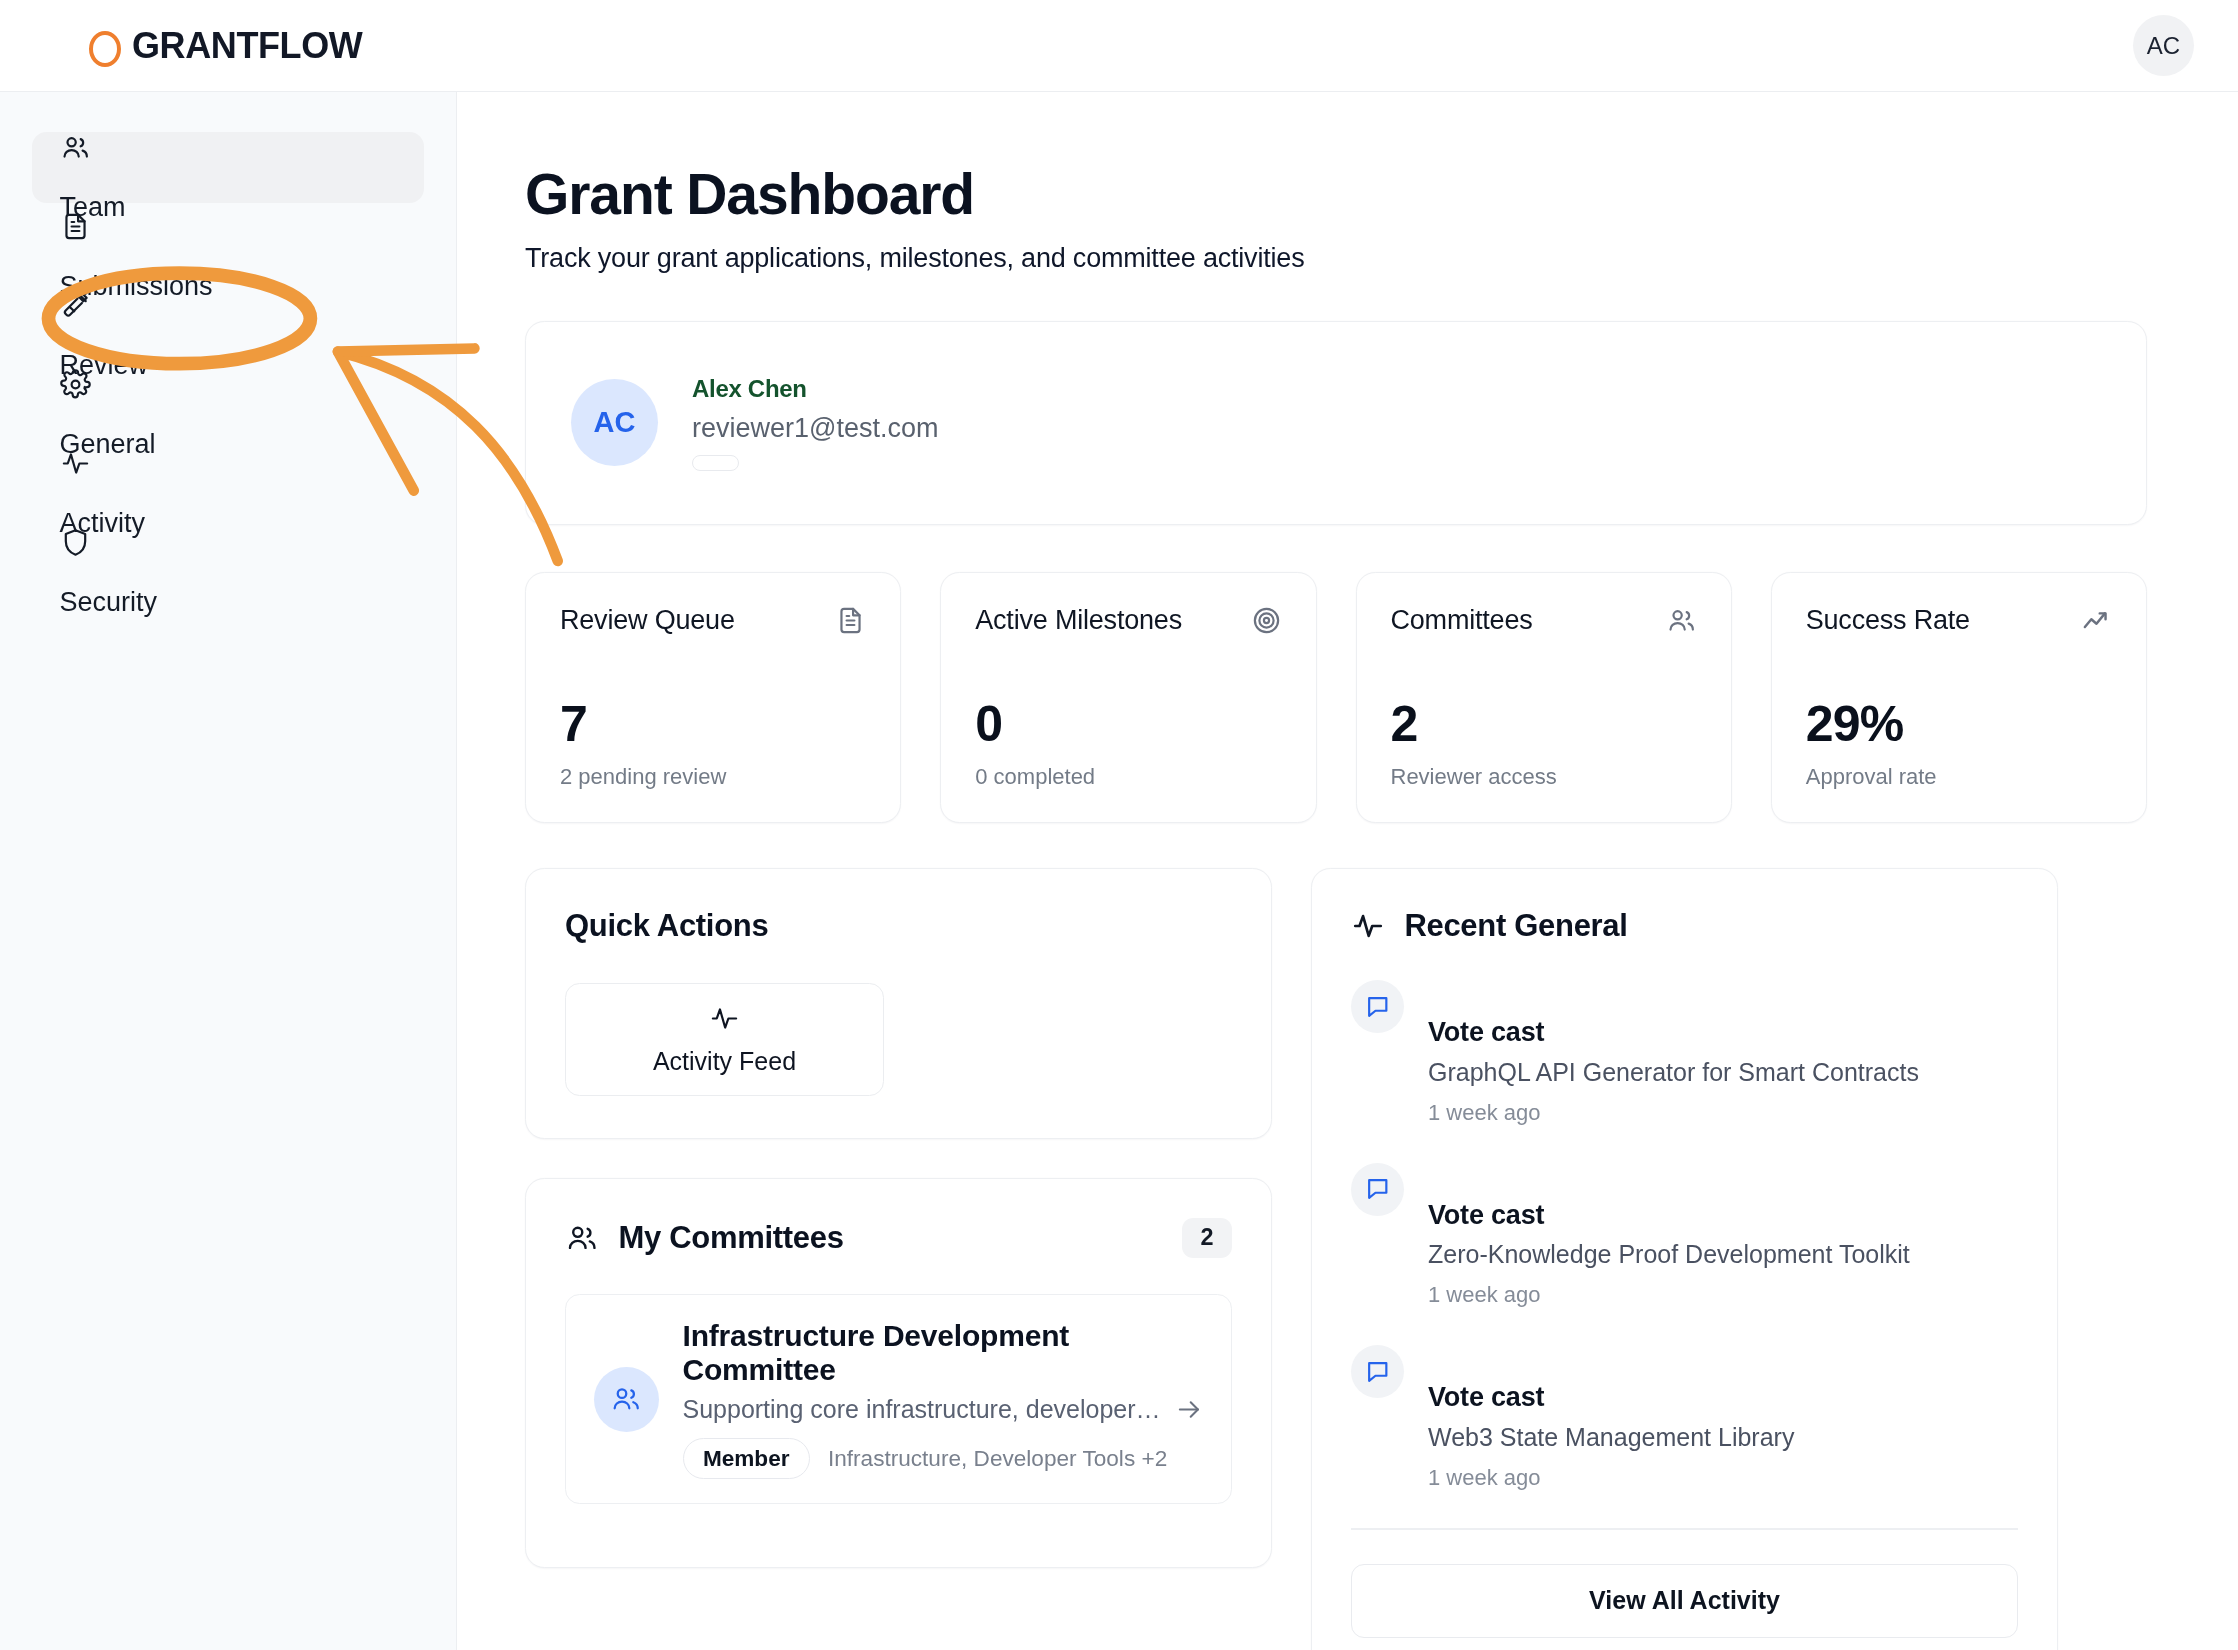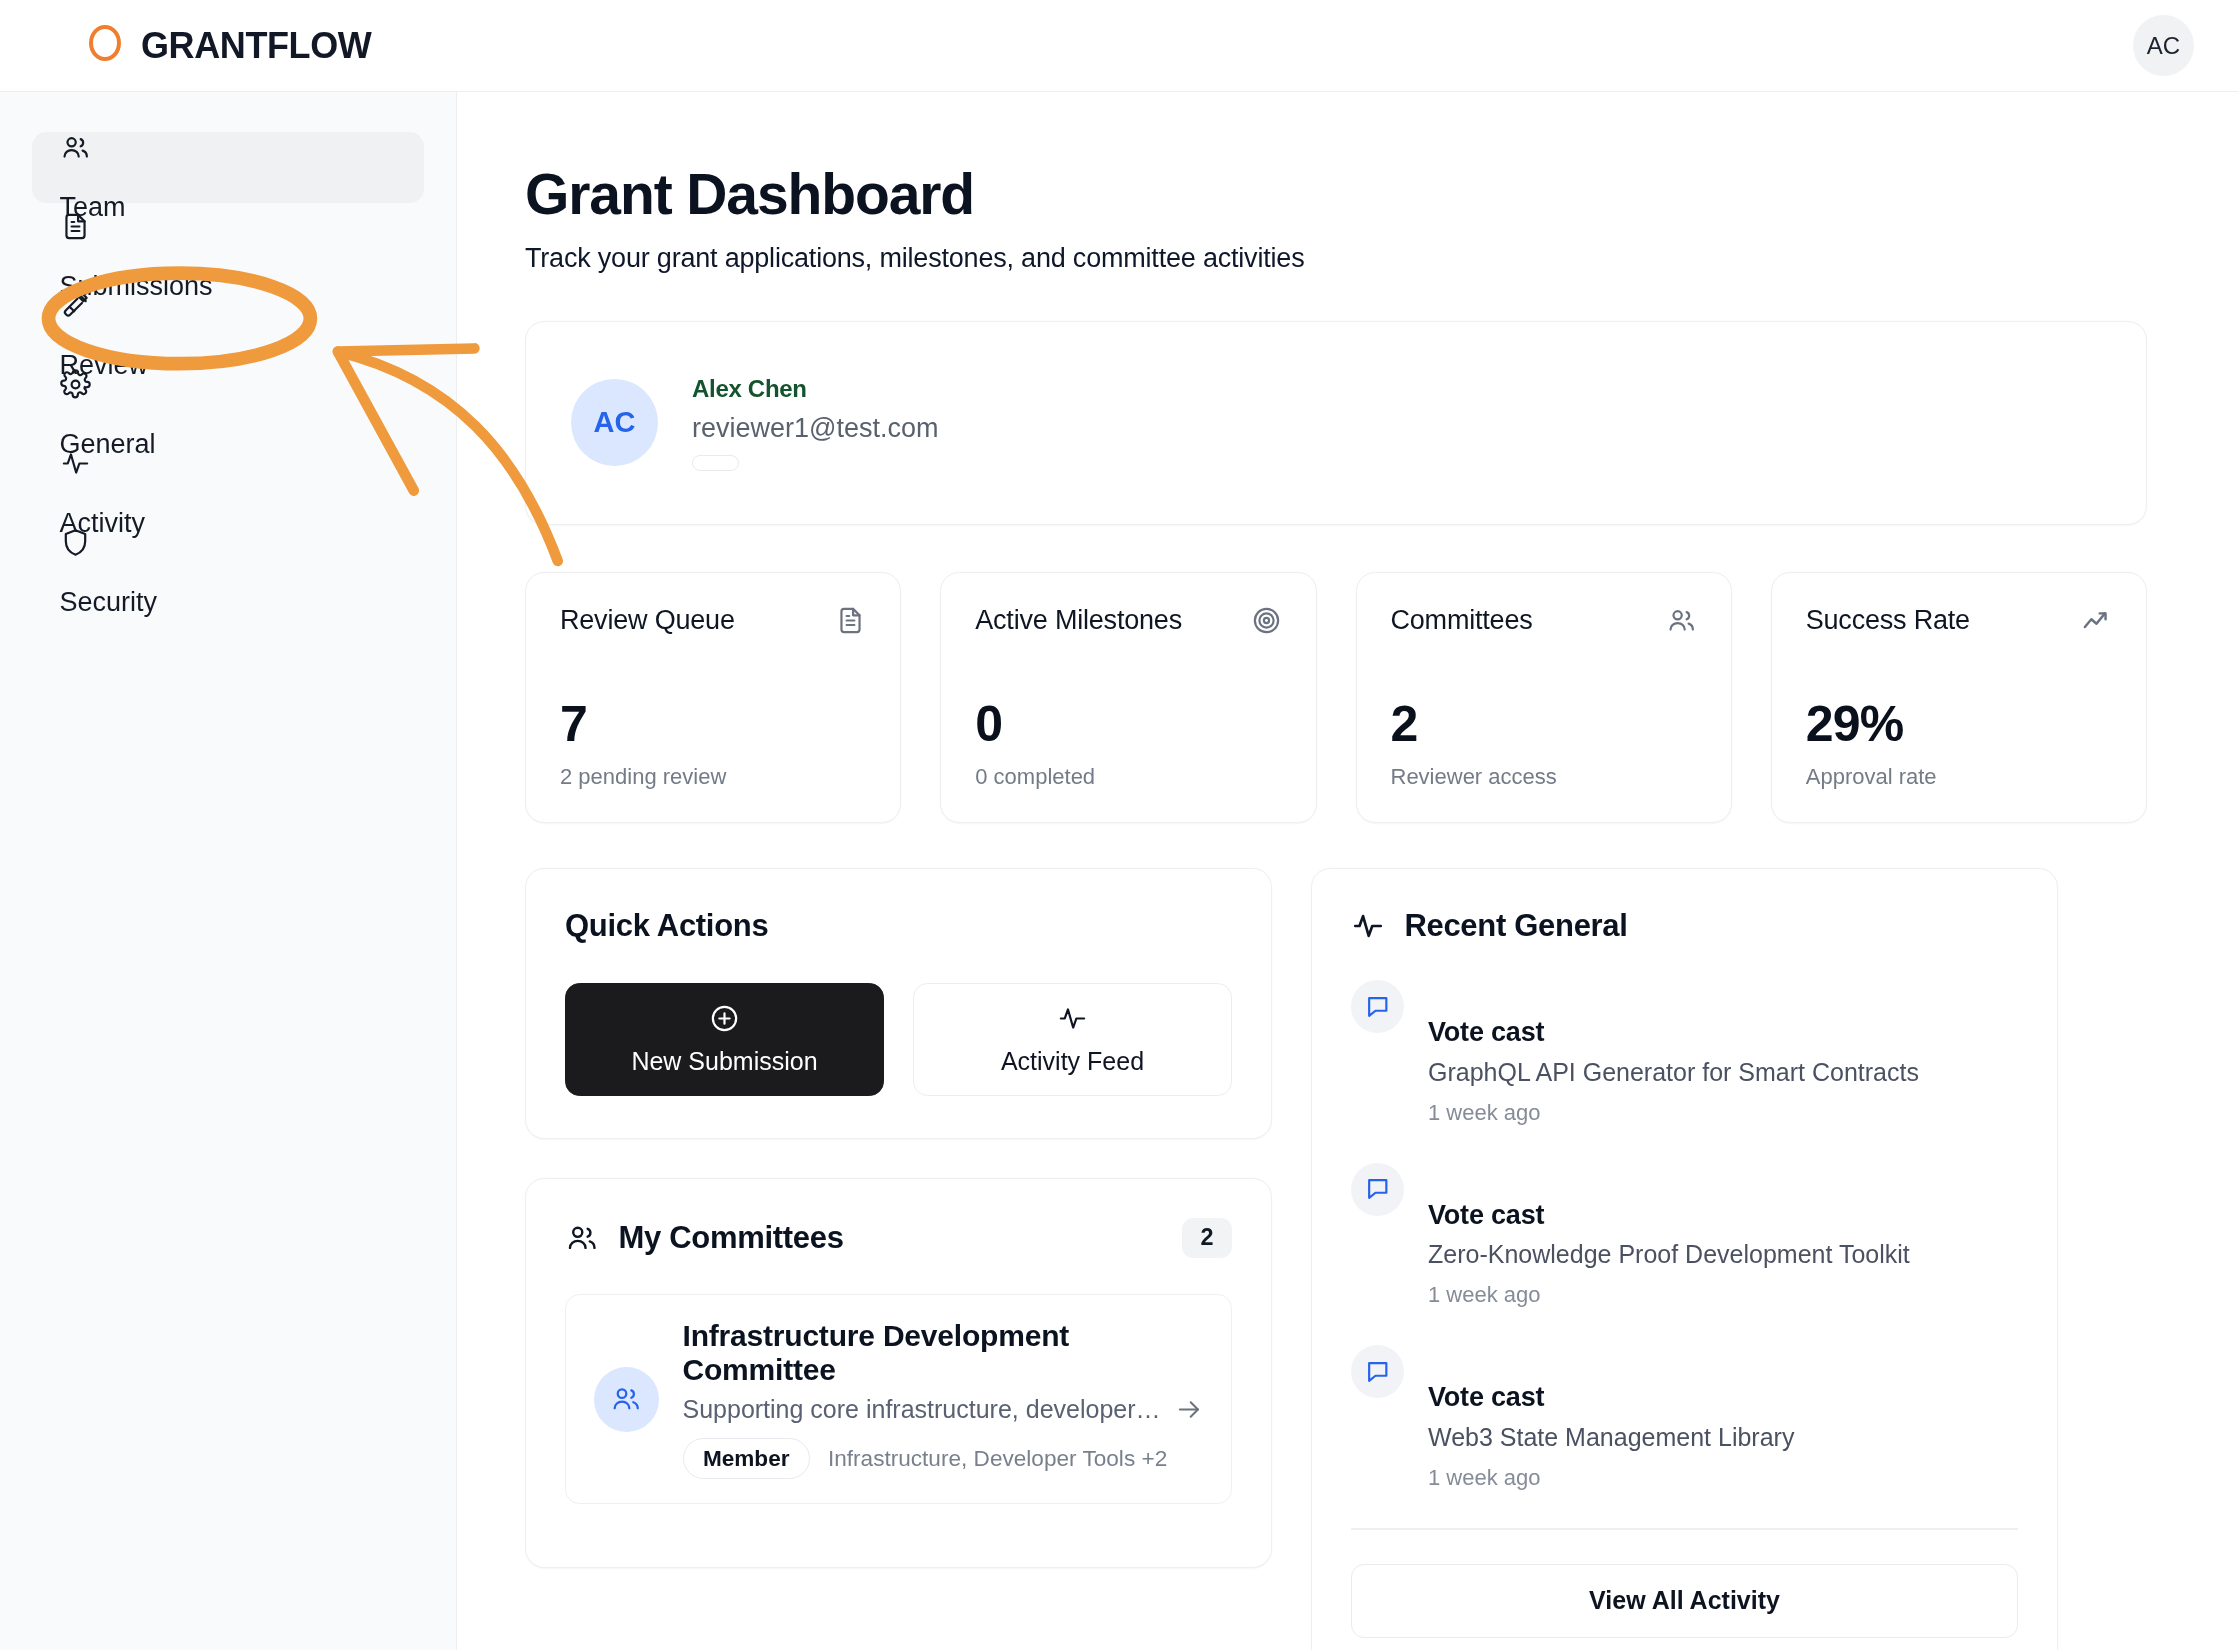--- a/index.html
+++ b/index.html
@@ -22,7 +22,7 @@
     display: flex; align-items: center;
     padding: 0 45px 0 89px;
   }
-  .brand { display: flex; align-items: flex-start; gap: 20px; }
+  .brand { display: flex; align-items: flex-end; gap: 11px; }
   .brand-ring {
     width: 32px; height: 36px; border-radius: 50%;
     border: 4.8px solid #ef7f2e;

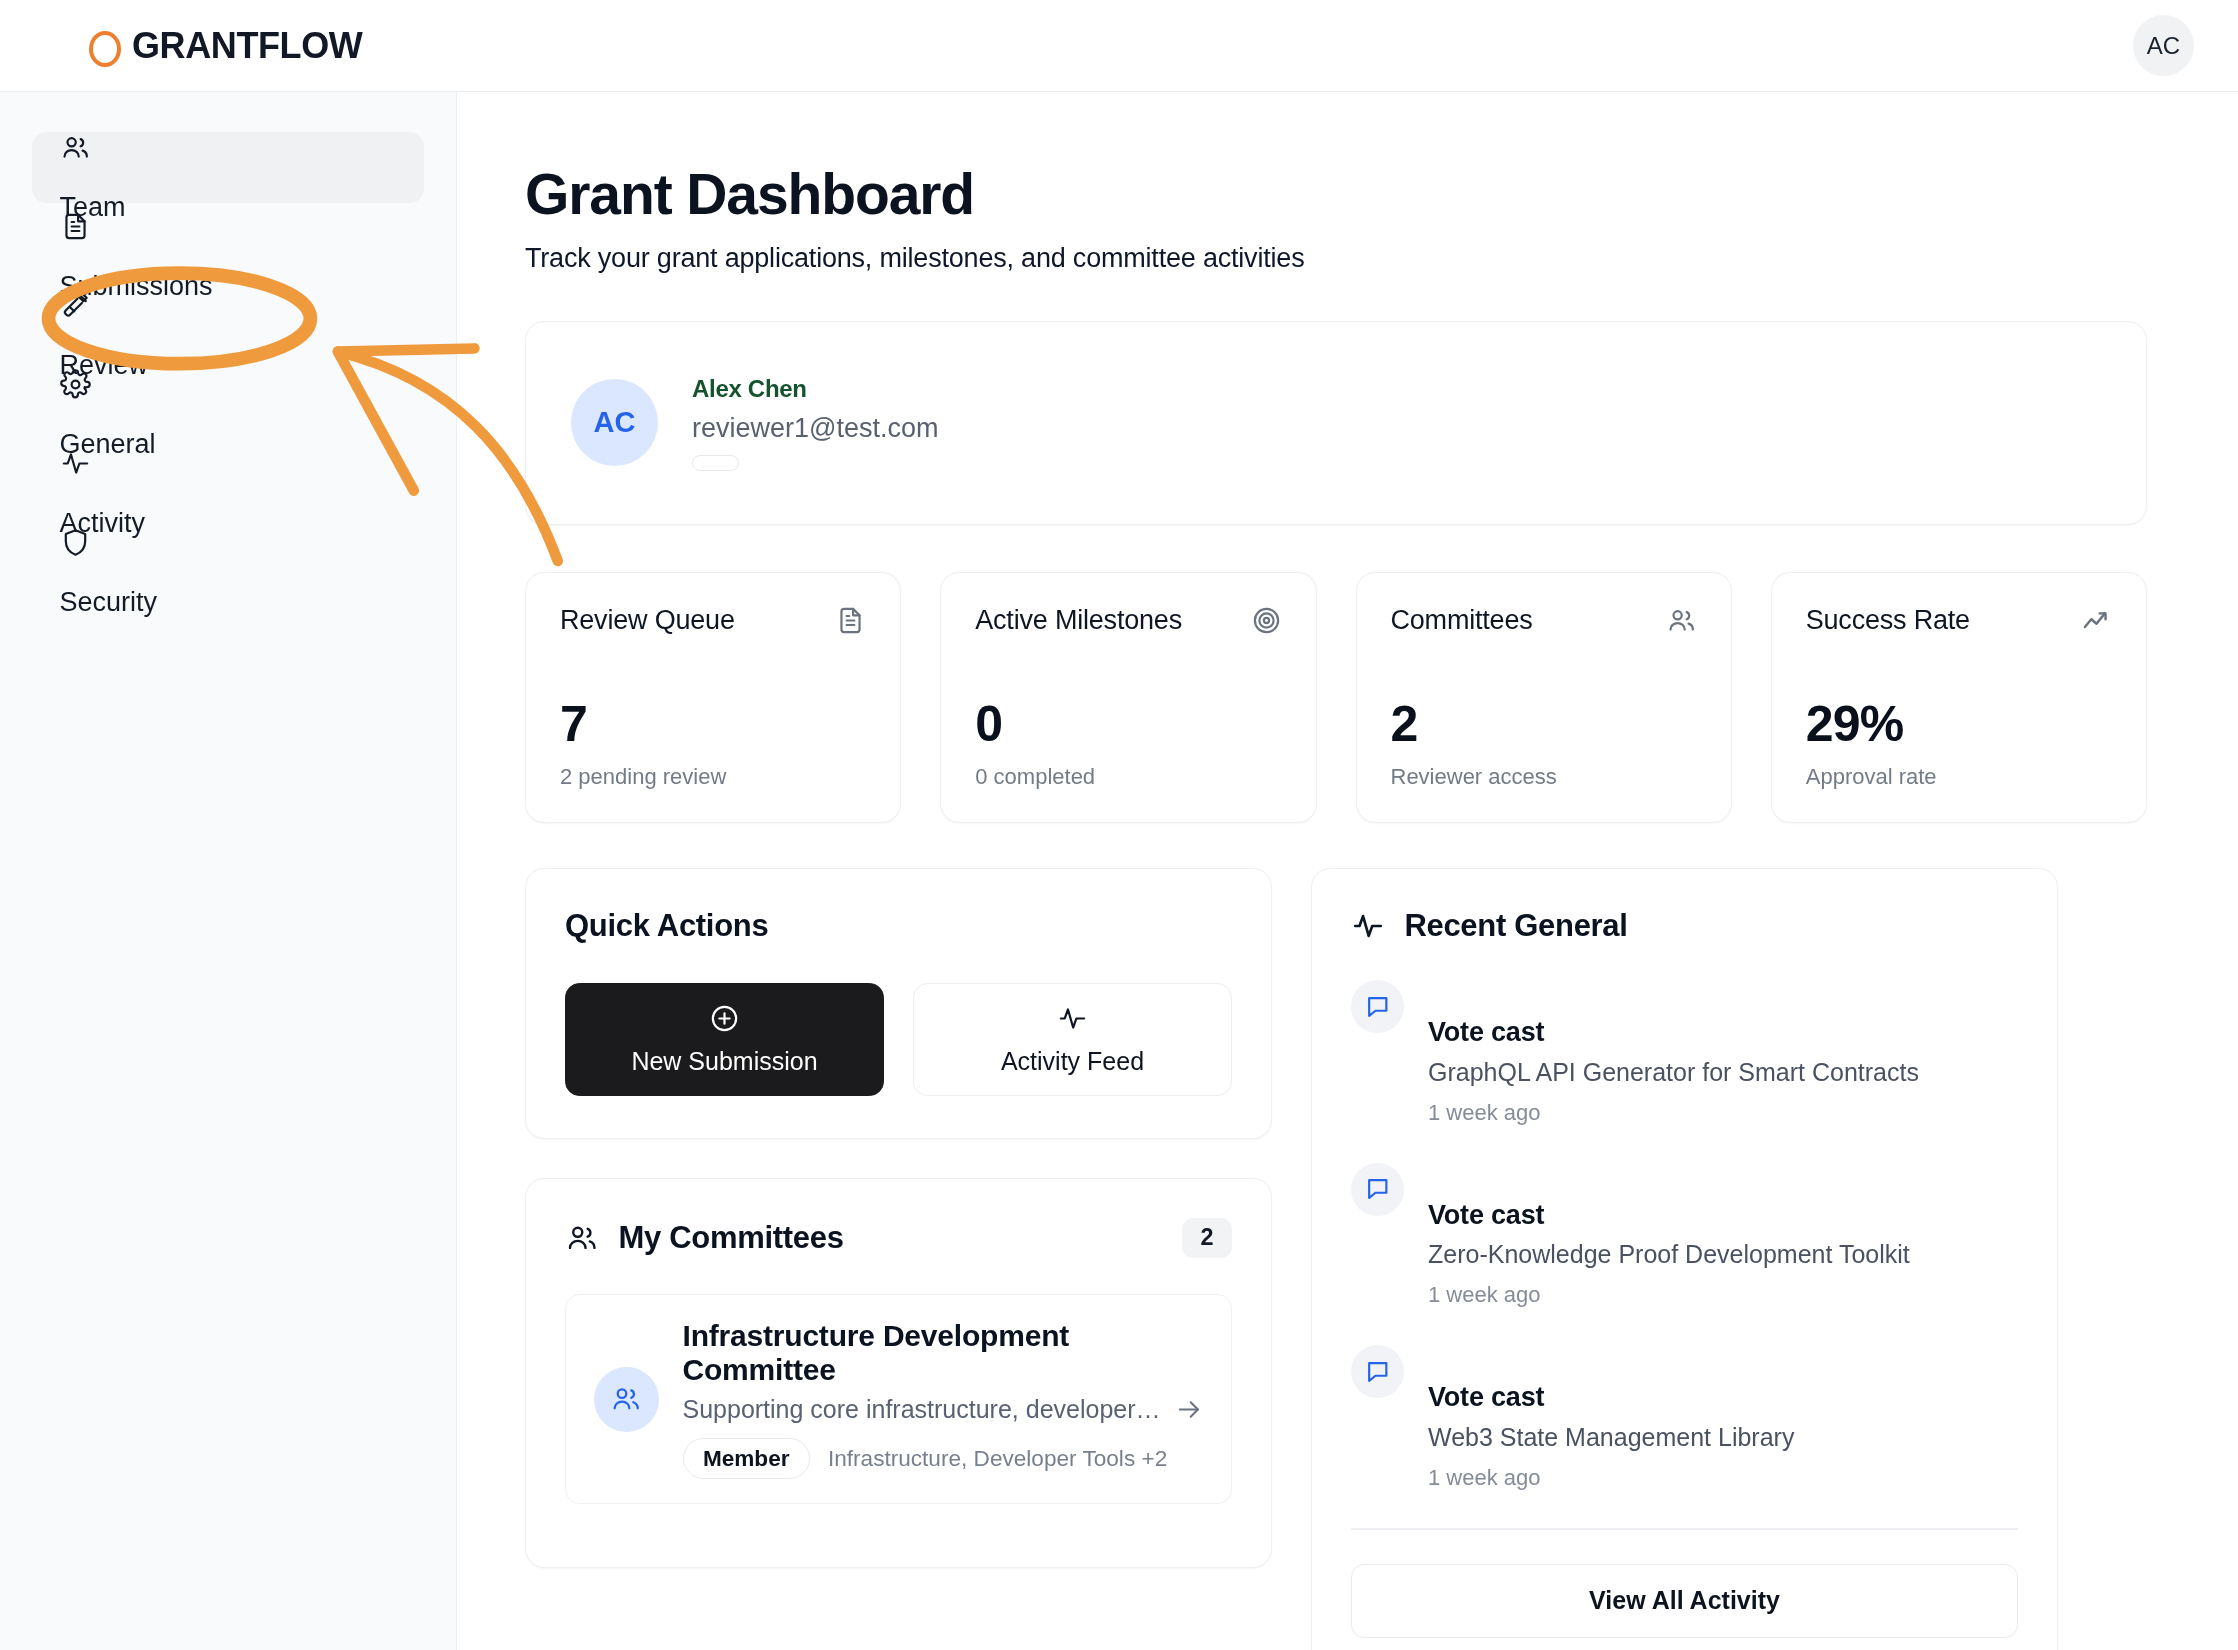--- a/index.html
+++ b/index.html
@@ -335,13 +335,6 @@
           <div class="panel-title">Quick Actions</div>
           <div class="qa-grid">
 
-            <button class="qa-btn primary">
-              <svg class="qa-ico" viewBox="0 0 24 24" fill="none" stroke="currentColor" stroke-width="1.7" stroke-linecap="round">
-                <circle cx="12" cy="12" r="9"></circle>
-                  <path d="M12 8v8M8 12h8"></path>
-              </svg>
-              <span class="qa-label">New Submission</span>
-            </button>
 
 
             <button class="qa-btn">

